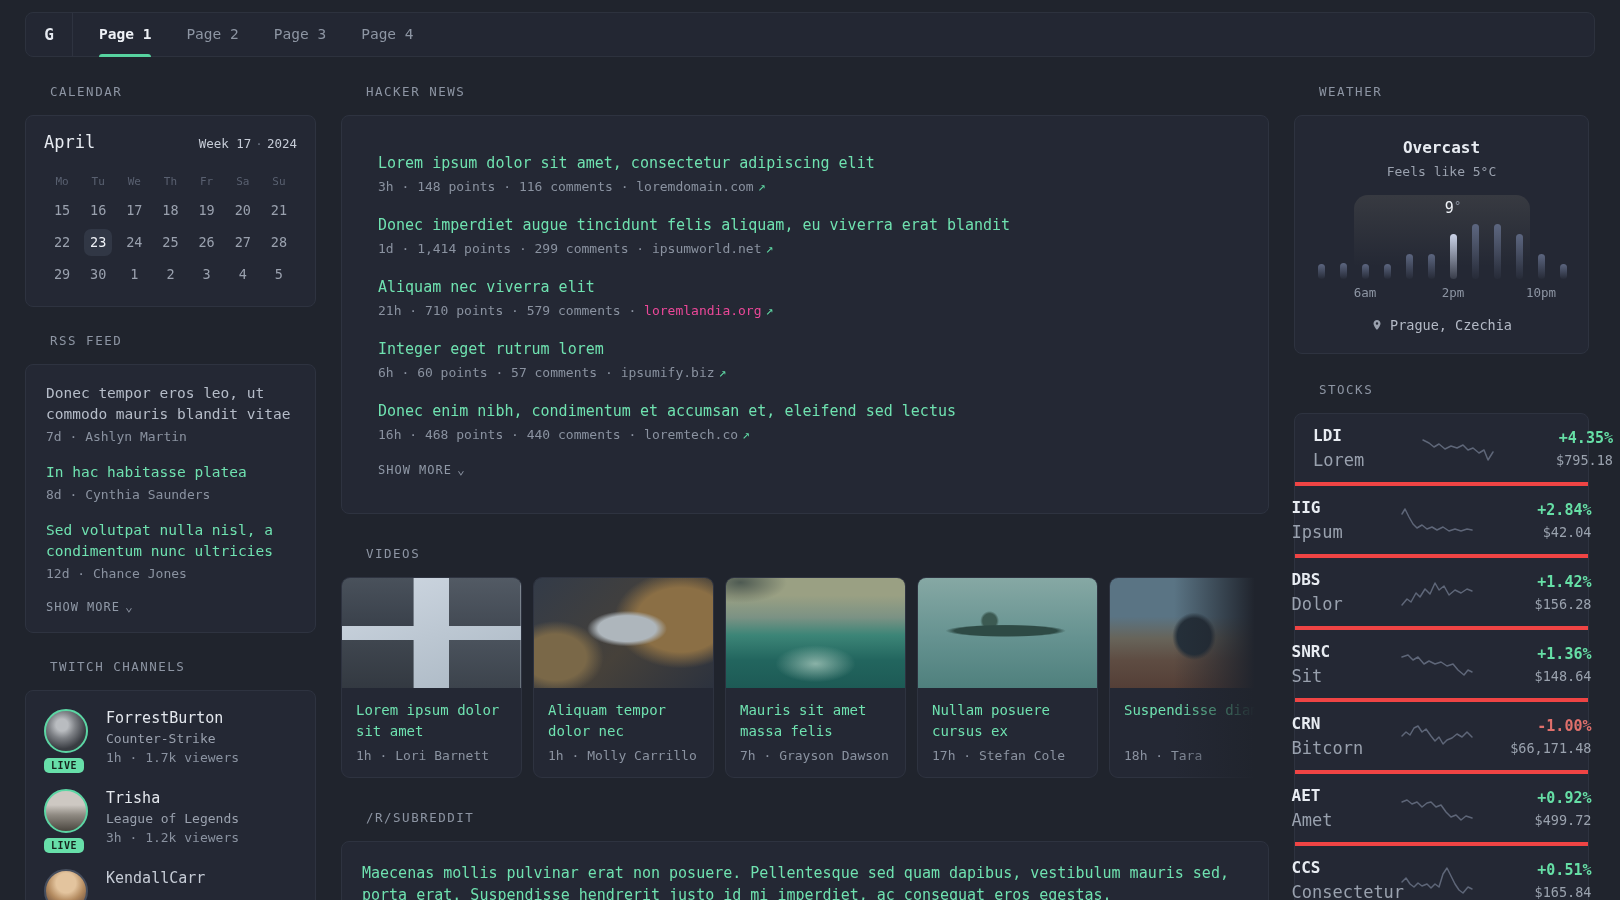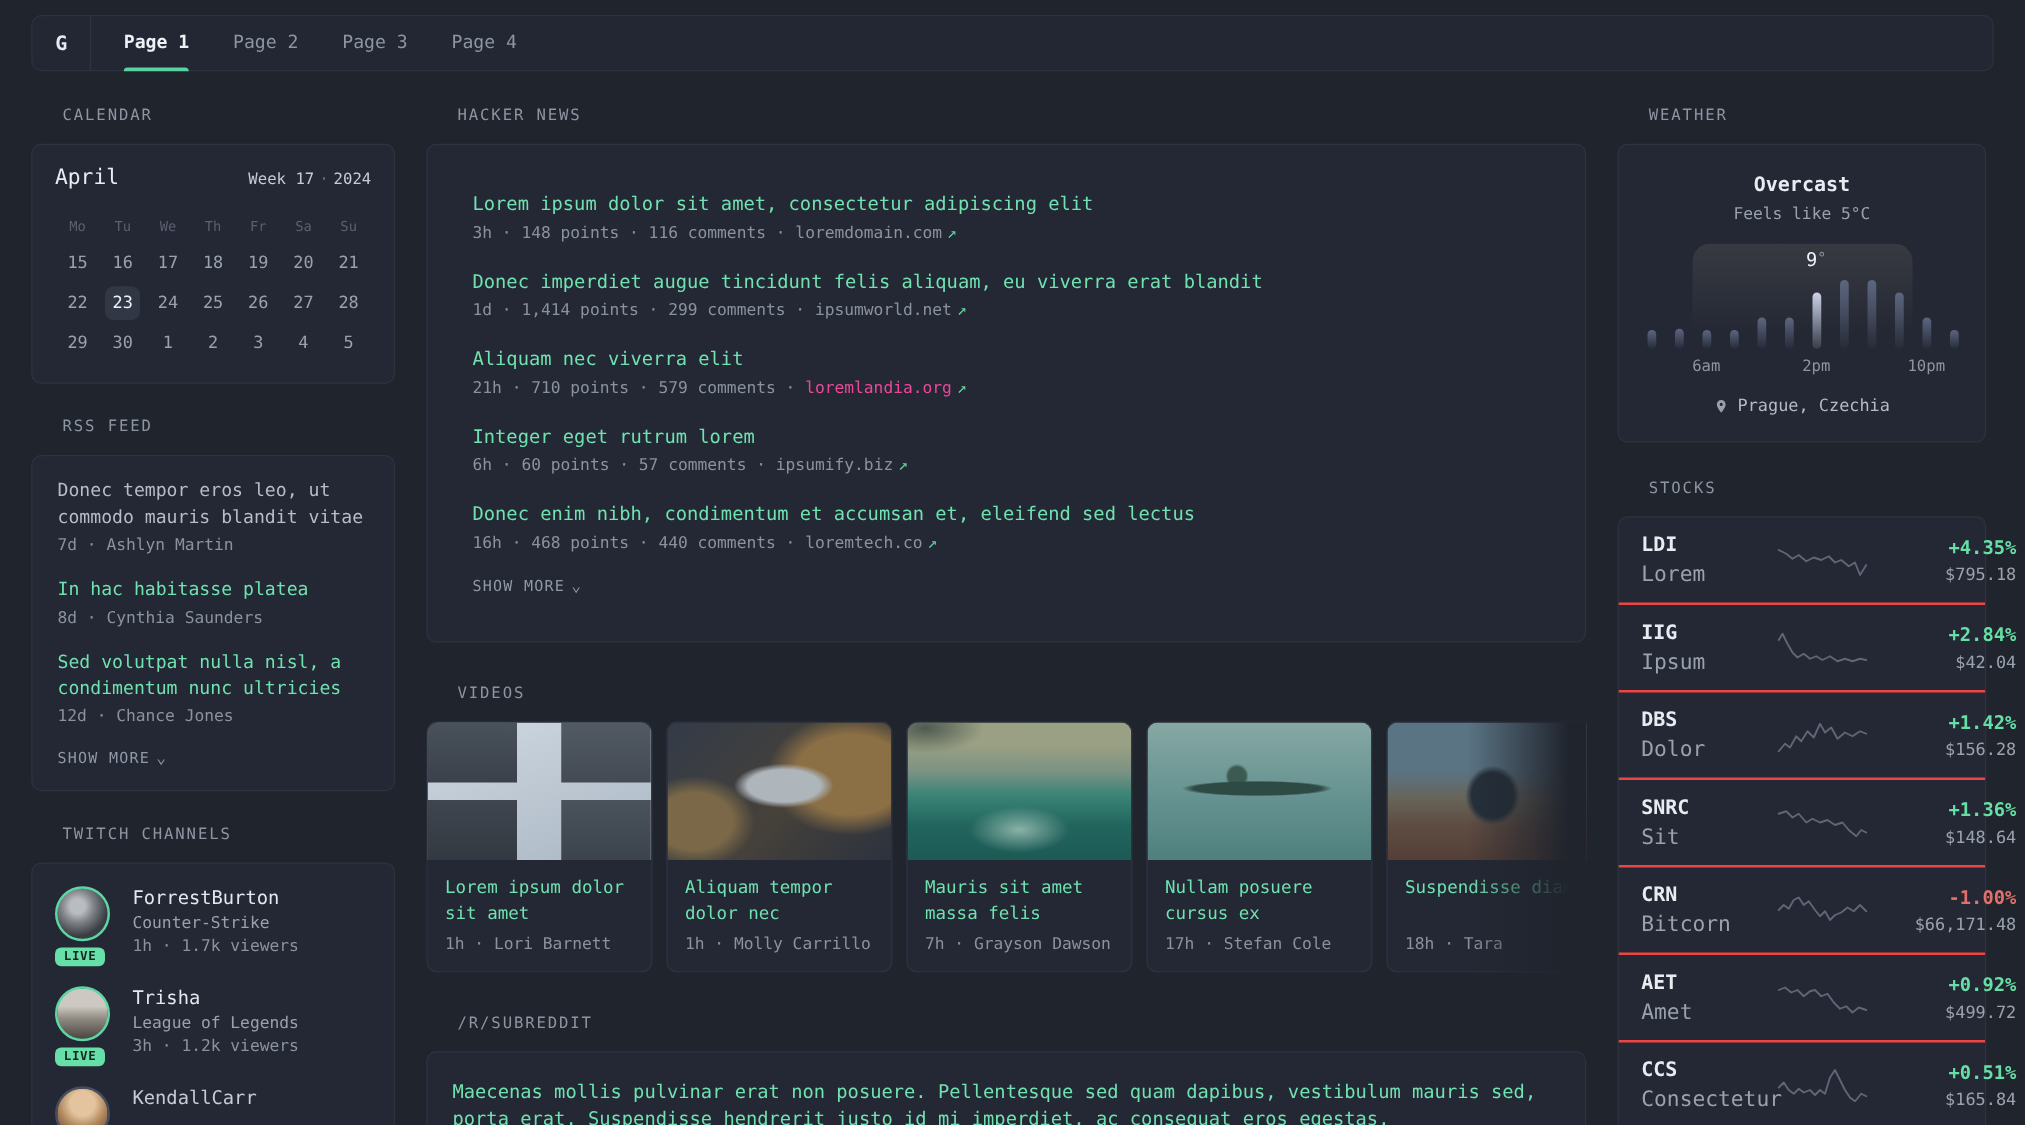--- a/index.html
+++ b/index.html
@@ -124,7 +124,7 @@
   
   .stocks { min-height:512px; }
   .stock-row { display:flex; align-items:center; padding:12px 18px; cursor:pointer; }
-  .stock-row + .stock-row { border-top:2px solid #ef4444; }
+  .stock-row + .stock-row { border-top:4px solid #ef4444;justify-content:center; }
   .st-left { width:108px; flex:none; }
   .st-ticker { font-size:16px; font-weight:bold; color:#e8ecf2; }
   .st-name { font-size:17px; color:#99a1ae; margin-top:5px; }

